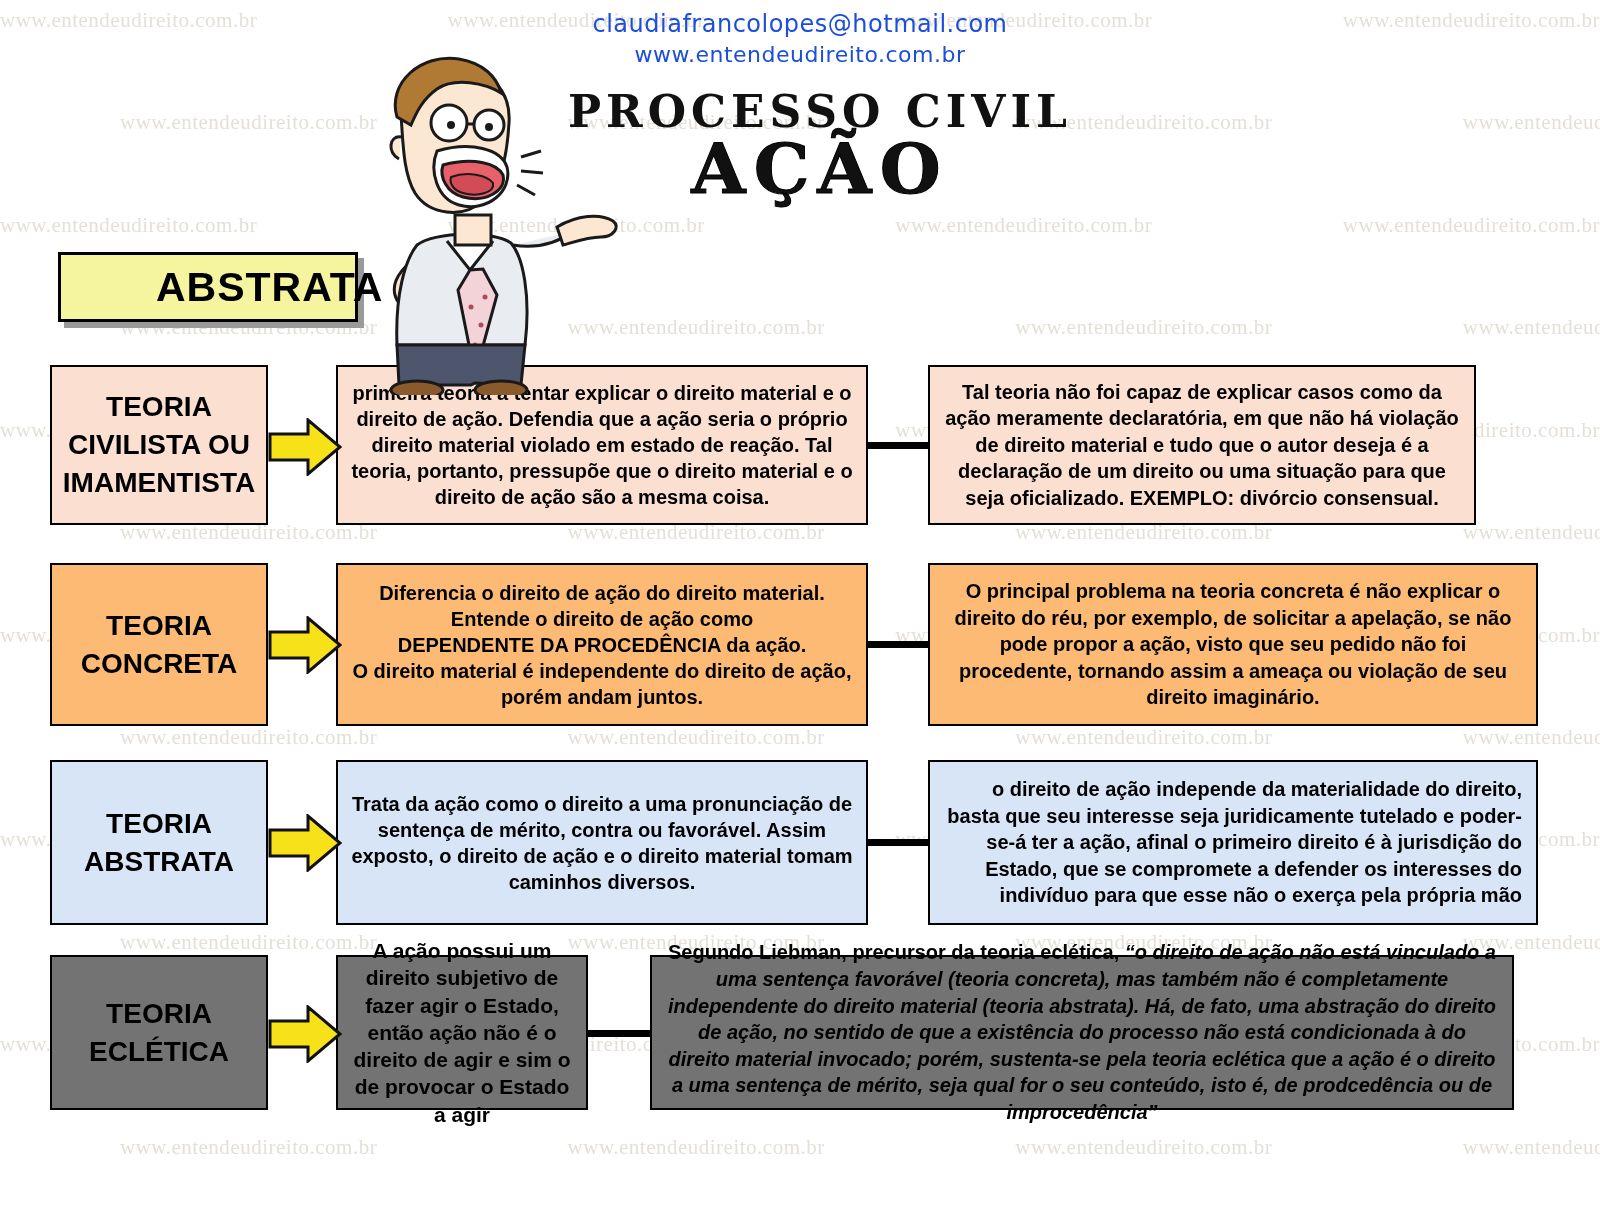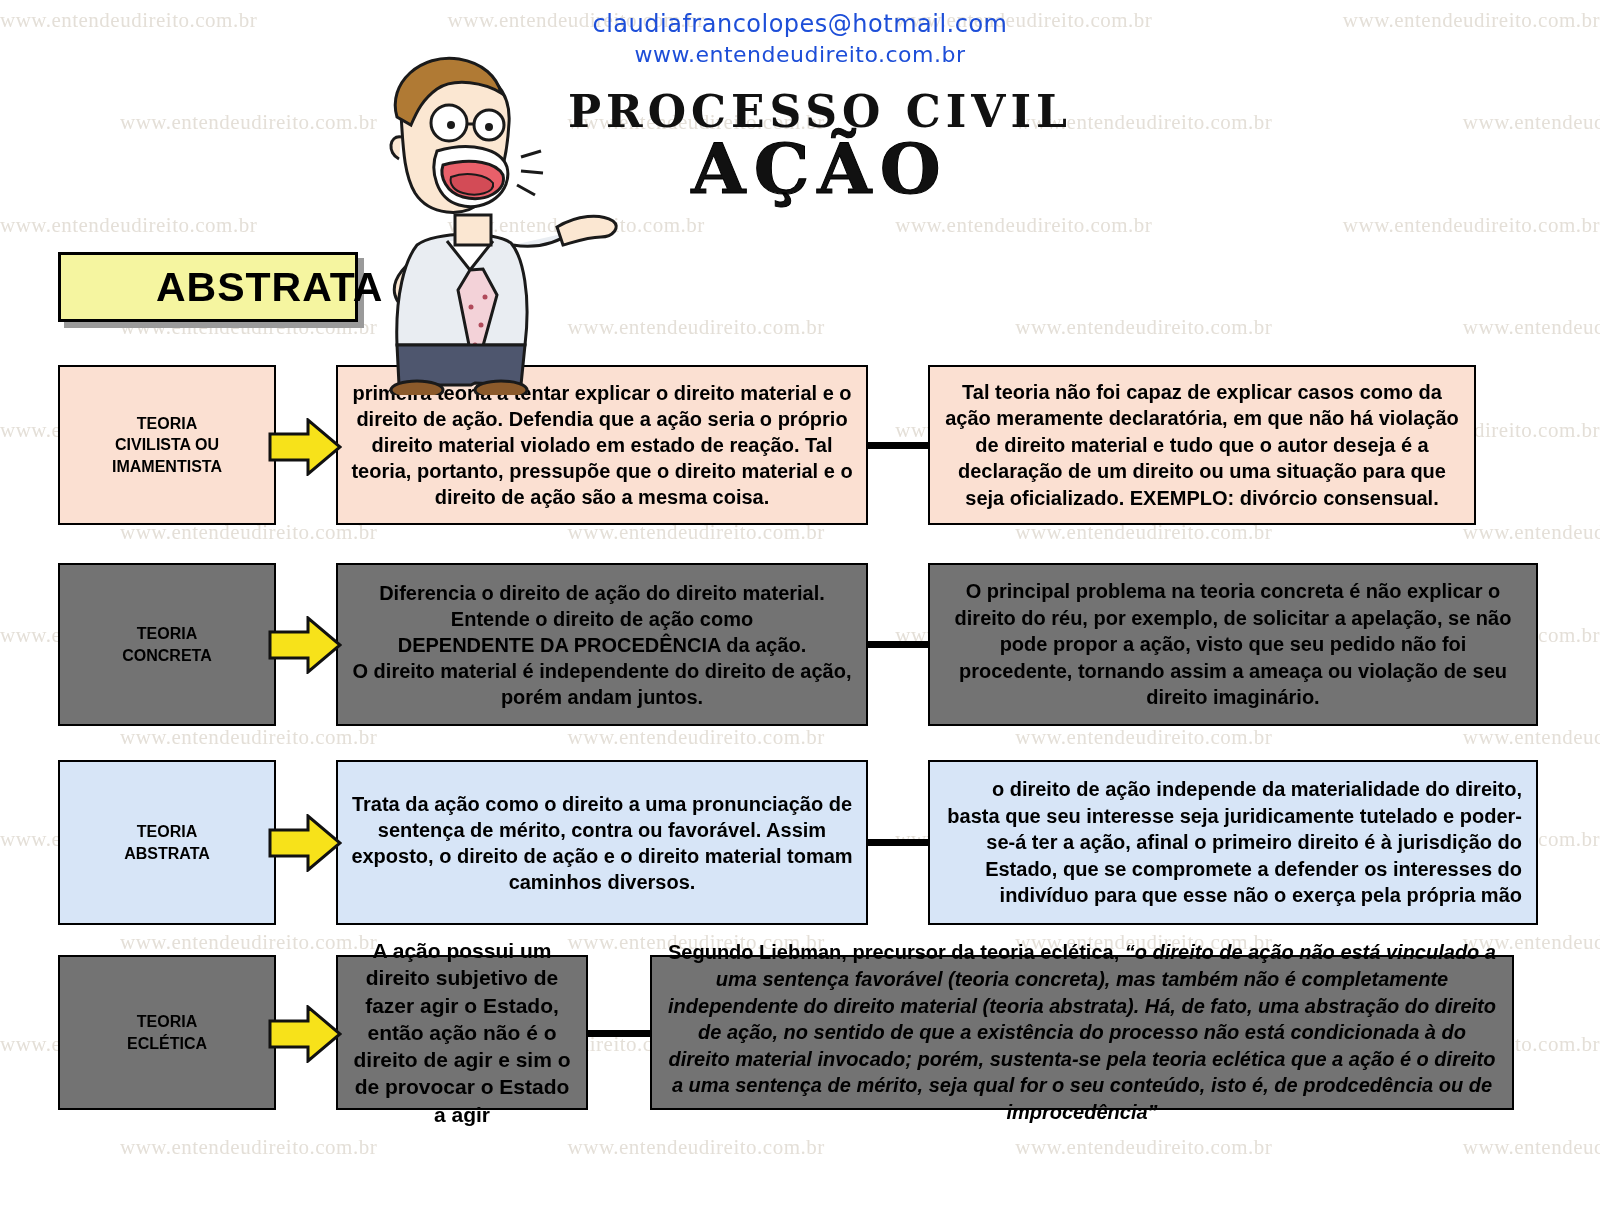--- a/index.html
+++ b/index.html
@@ -124,7 +124,7 @@
   }
   .name-box {
     position: absolute;
-    left: 58px;
+    left: 50px;
     border: 2px solid #000;
     box-sizing: border-box;
     display: flex;
@@ -132,7 +132,7 @@
     justify-content: center;
     text-align: center;
     font-weight: bold;
-    font-size: 16px;
+    font-size: 28px;
     line-height: 1.35;
     color: #000;
     padding: 16px 8px;

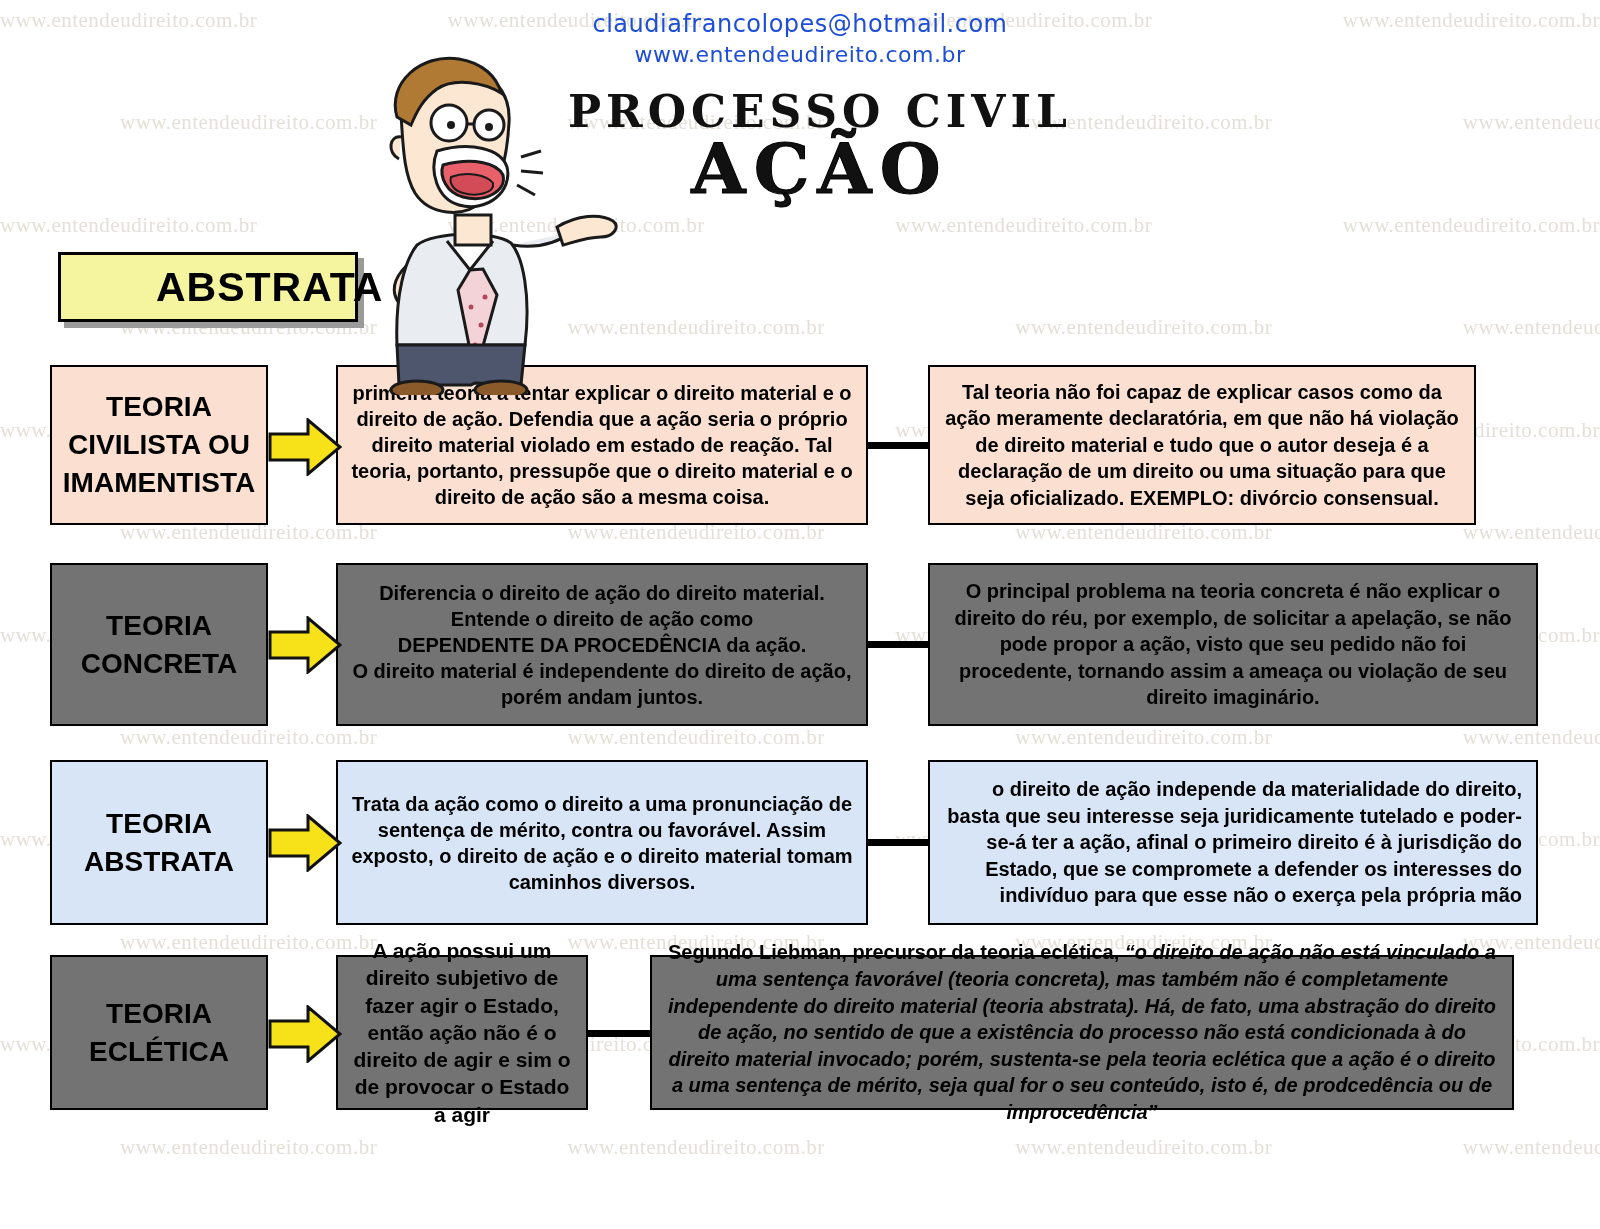--- a/index.html
+++ b/index.html
@@ -183,7 +183,7 @@
 
   
   .peach  { background: #fbe0d2; }
-  .cream  { background: #737373; }
+  .cream  { background: #fdba74; }
   .blue   { background: #d7e5f7; }
   .green  { background: #737373; }
 </style>

